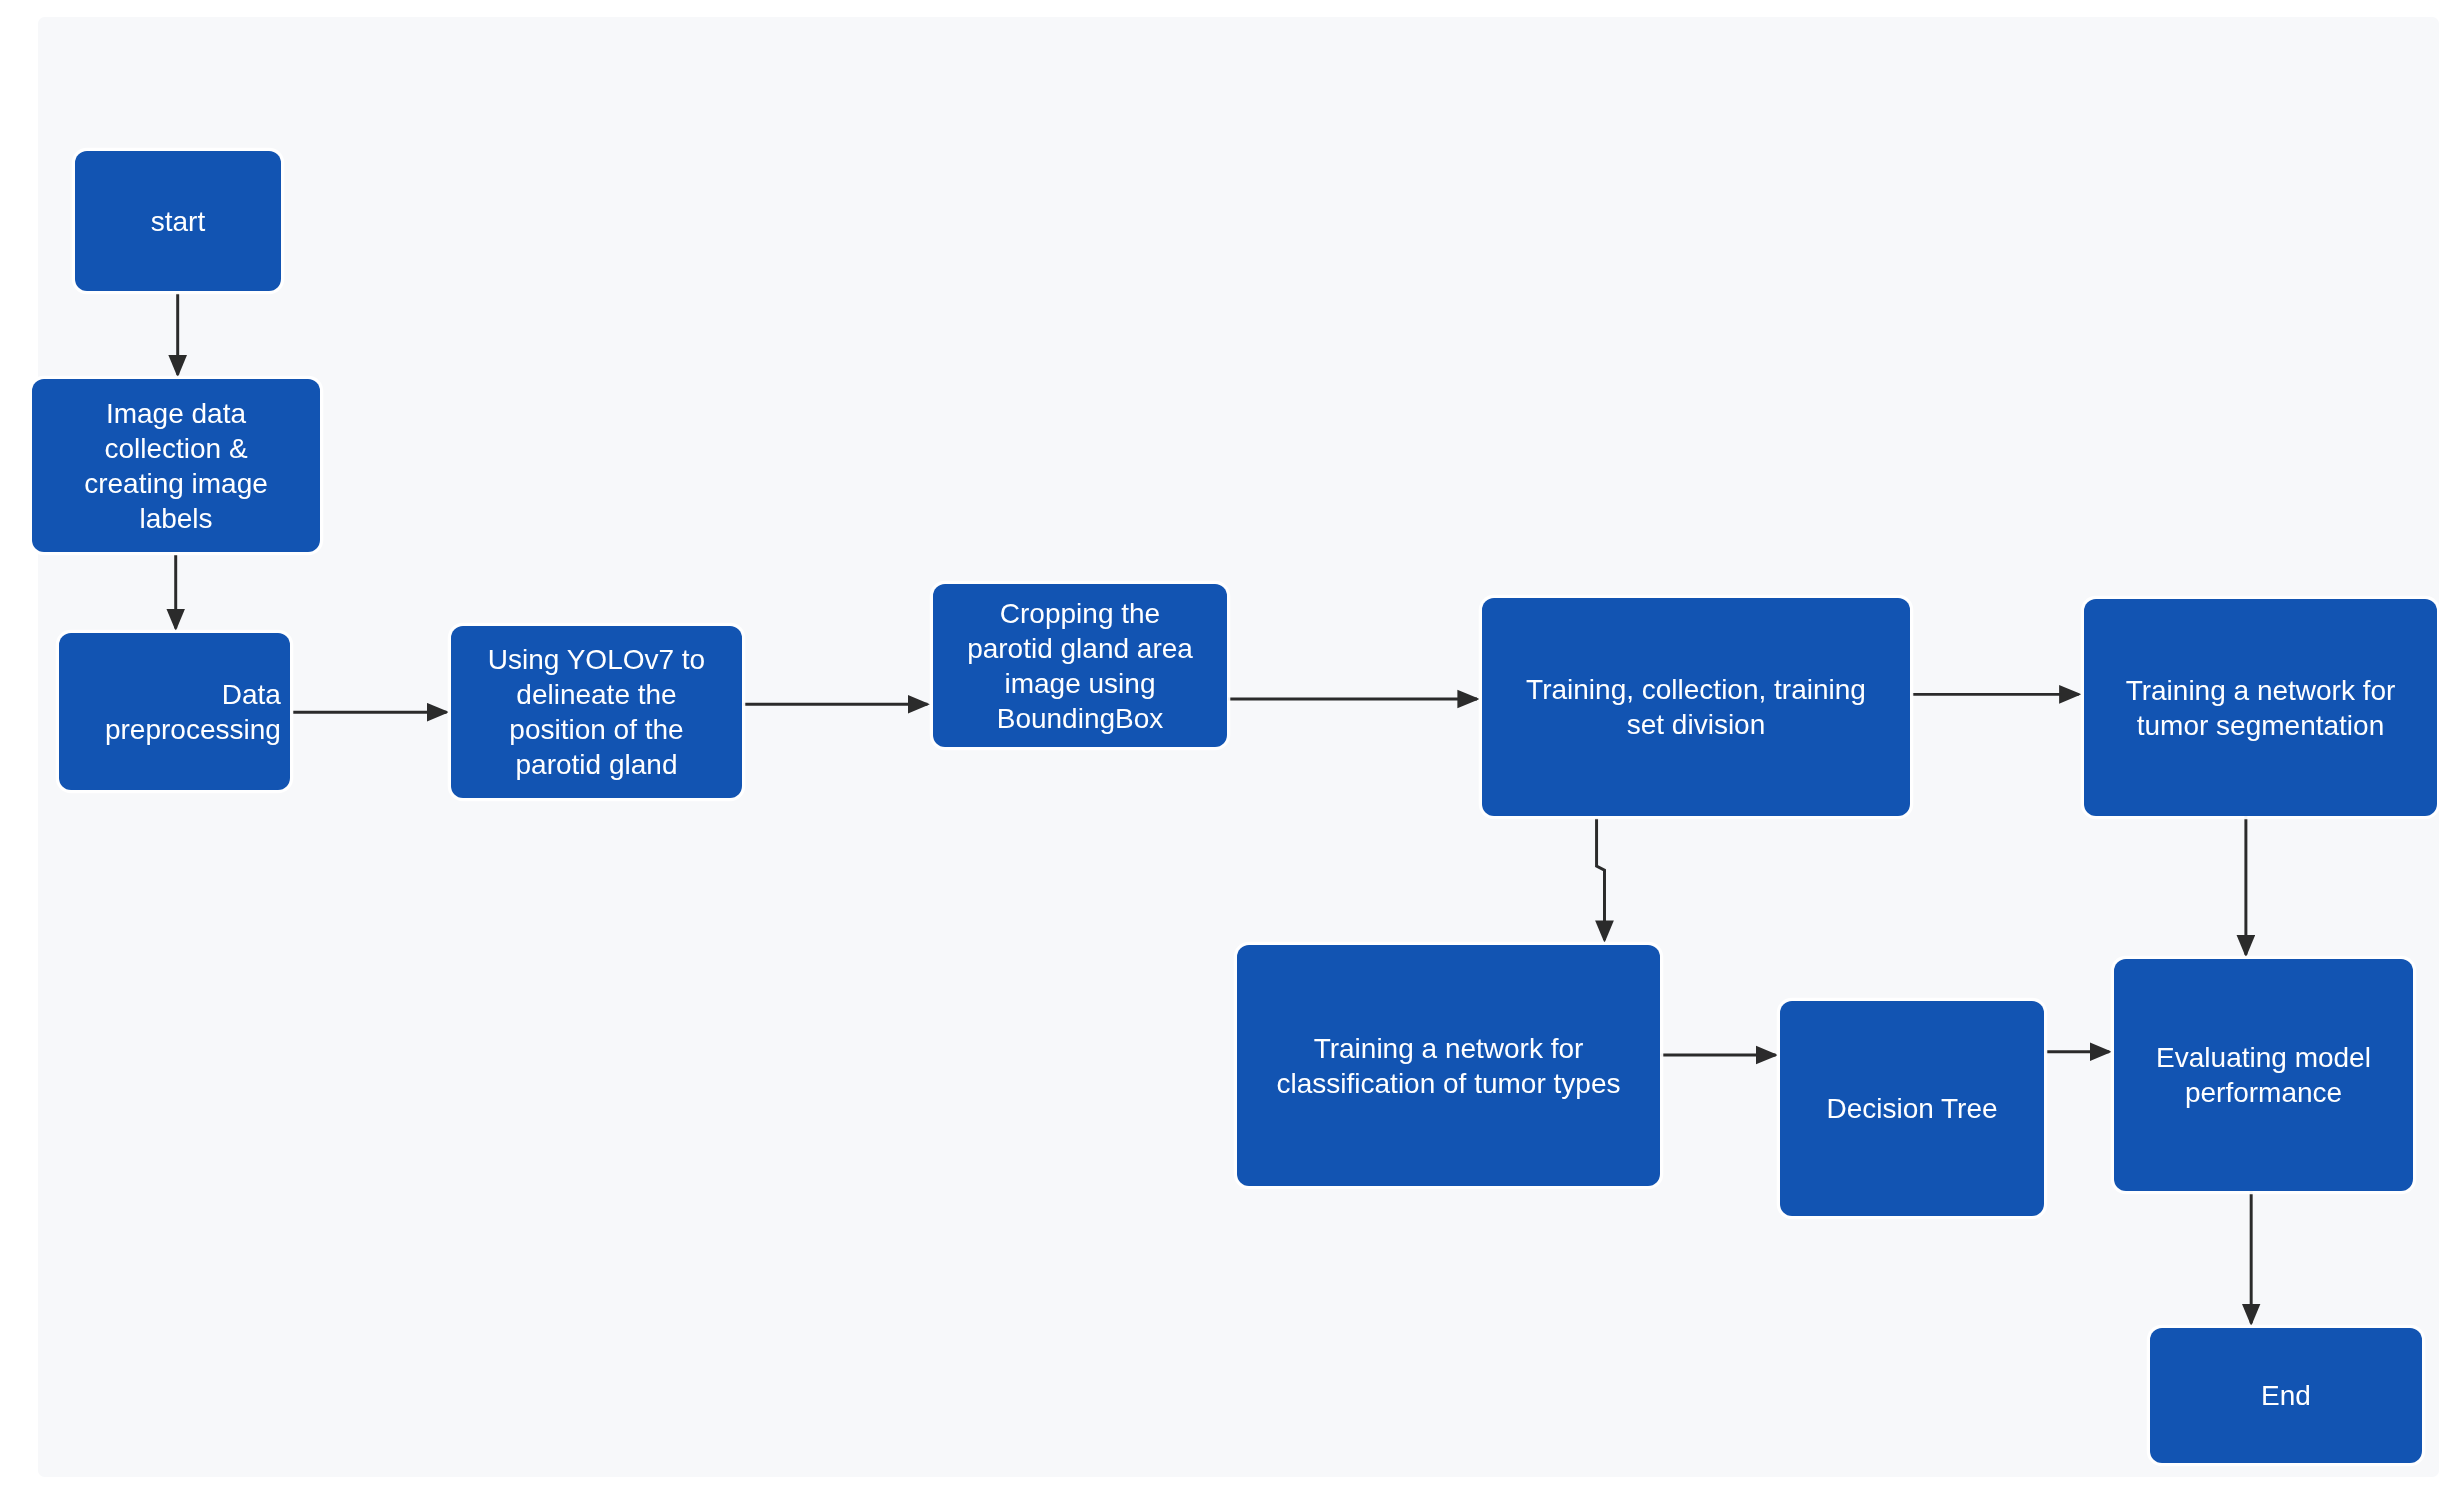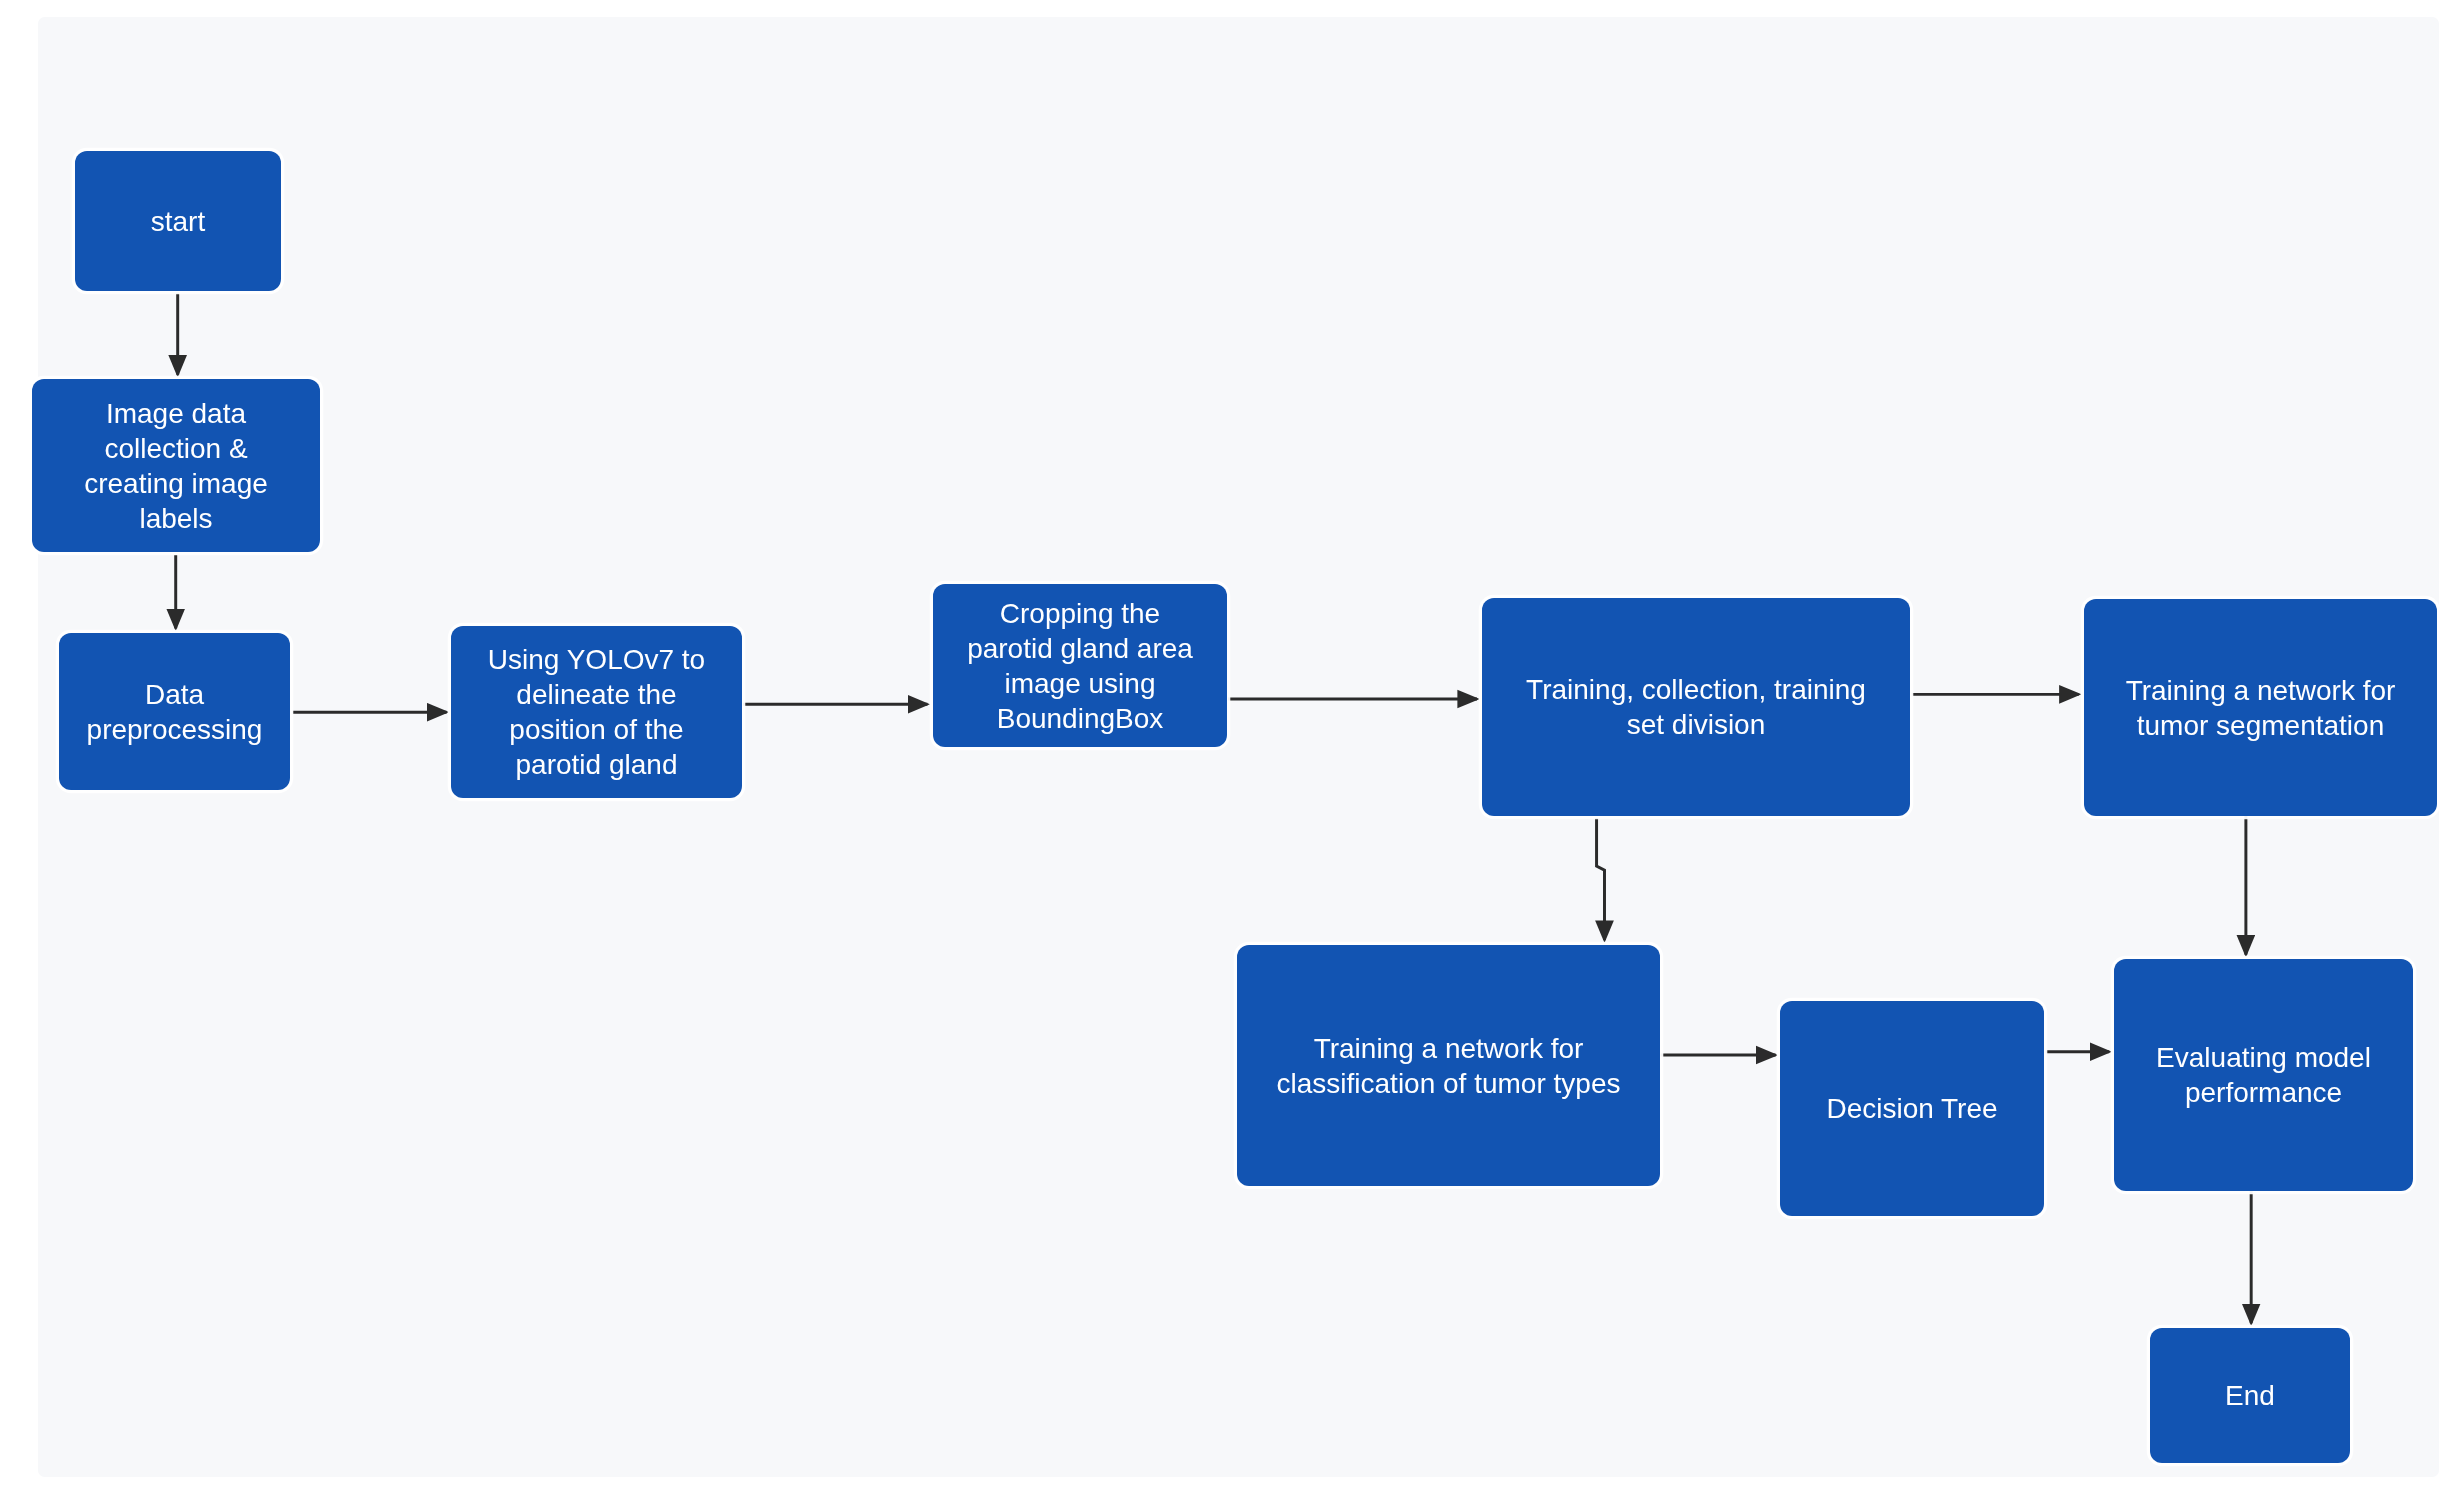--- a/index.html
+++ b/index.html
@@ -69,7 +69,7 @@
 
 <div class="node" style="left:32px;top:379px;width:288px;height:173px;padding:8px 34px;">Image data collection &amp; creating image labels</div>
 
-<div class="node" style="left:59px;top:633px;width:231px;height:157px;padding:0 9.2px;">Data preprocessing</div>
+<div class="node" style="left:59px;top:633px;width:231px;height:157px;padding:0 9.2px;text-align:right;">Data preprocessing</div>
 
 <div class="node" style="left:451px;top:626px;width:291px;height:172px;padding:0 26.4px;">Using YOLOv7 to delineate the position of the parotid gland</div>
 

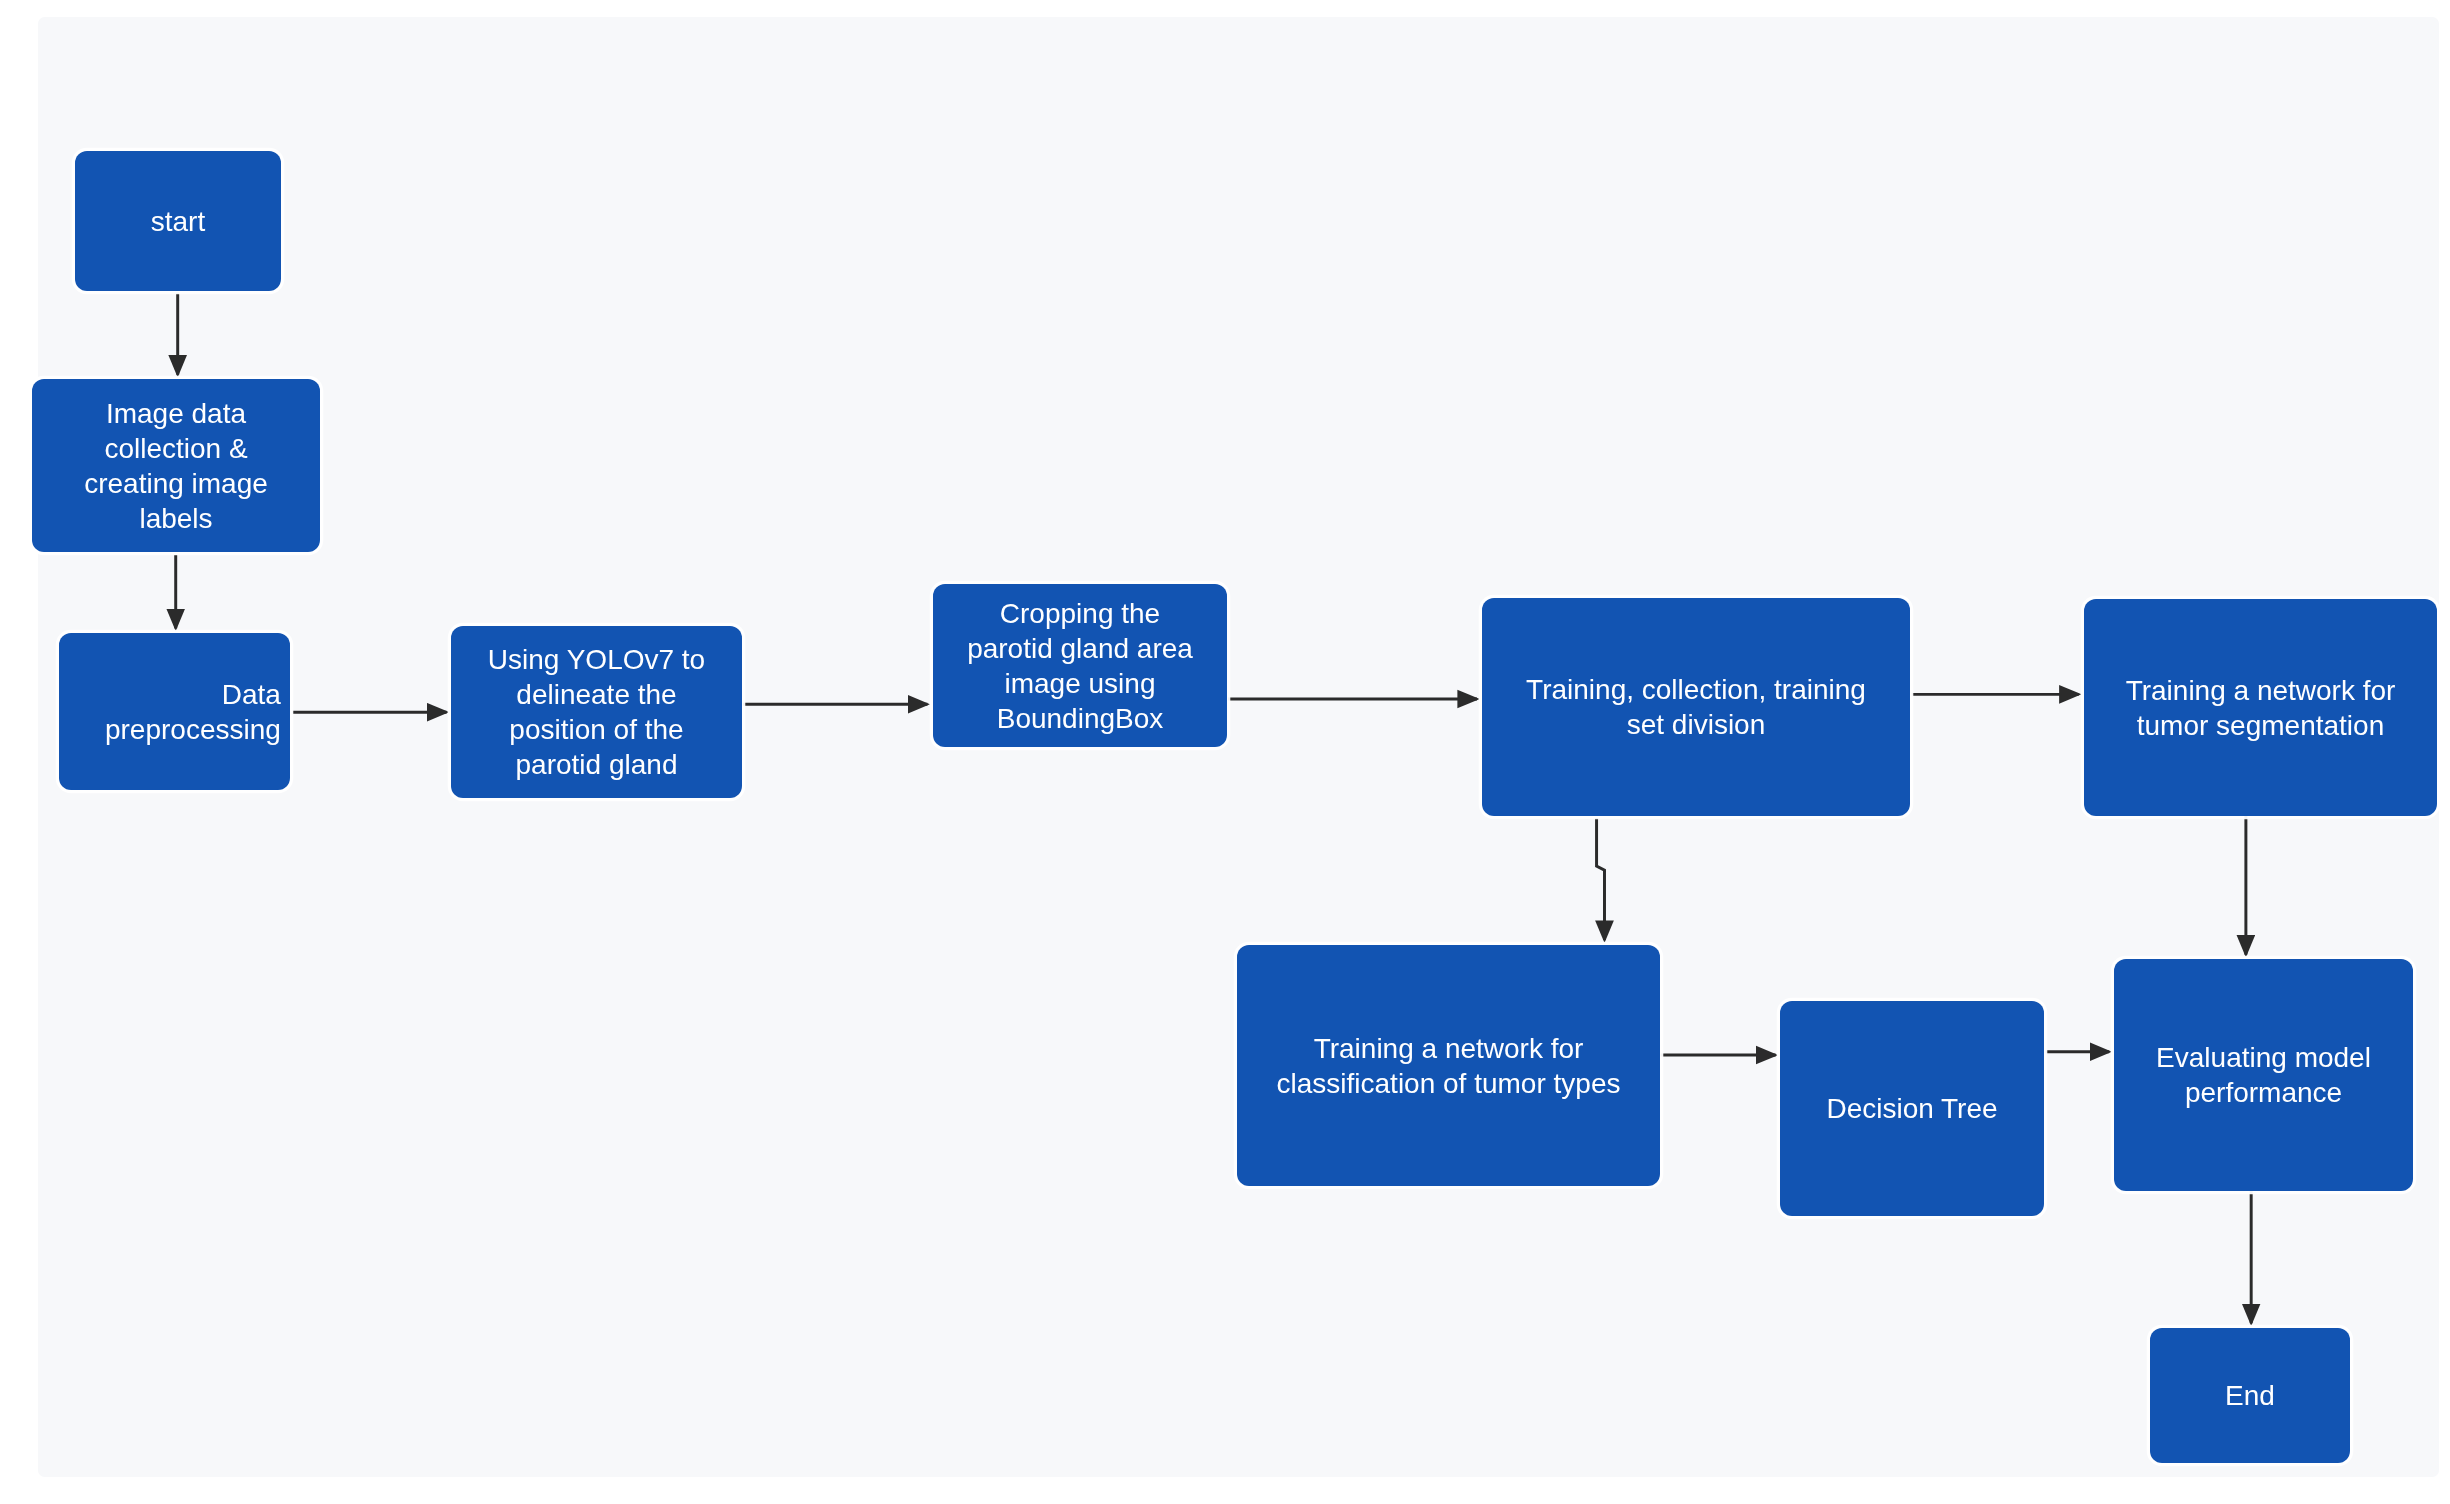--- a/index.html
+++ b/index.html
@@ -85,7 +85,7 @@
 
 <div class="node" style="left:2114px;top:959px;width:299px;height:232px;padding:16px 23px;">Evaluating model performance</div>
 
-<div class="node" style="left:2150px;top:1328px;width:200px;height:135px;padding:0 18px;">End</div>
+<div class="node" style="left:2150px;top:1328px;width:272px;height:135px;padding:0 18px;">End</div>
 
 
 </body></html>

